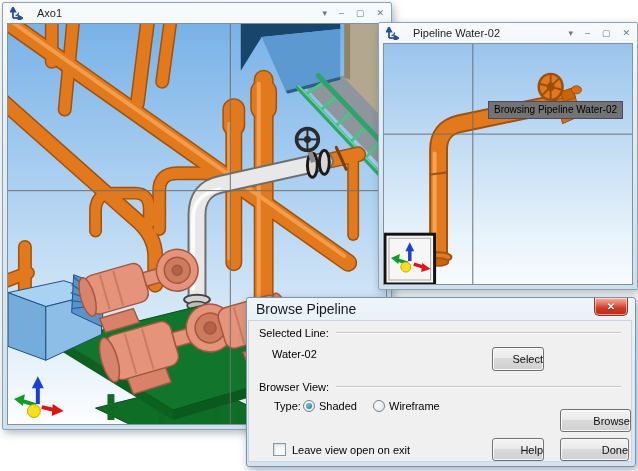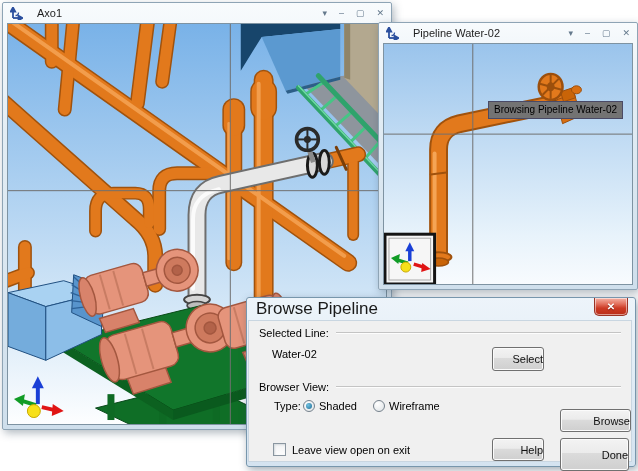--- a/index.html
+++ b/index.html
@@ -23,7 +23,7 @@
           border:1px solid #7796AC;border-radius:3px;background:linear-gradient(#EDF4FA,#D4E3F0);
           box-shadow:2px 3px 9px rgba(50,70,90,.45)}
   .dlg-titlebar{position:relative;height:22px;display:flex;align-items:center;padding-left:9px}
-  .dlg-title{font-size:17px;color:#1A1A1A}
+  .dlg-title{font-size:14px;color:#1A1A1A}
   .dlg-close{position:absolute;top:0px;right:7px;width:34px;height:18px;box-sizing:border-box;
              border:1px solid #9A3325;border-top:none;border-radius:0 0 5px 5px;
              background:linear-gradient(#F6B2A4,#E2705D 35%,#CC3A24 60%,#B92D18);

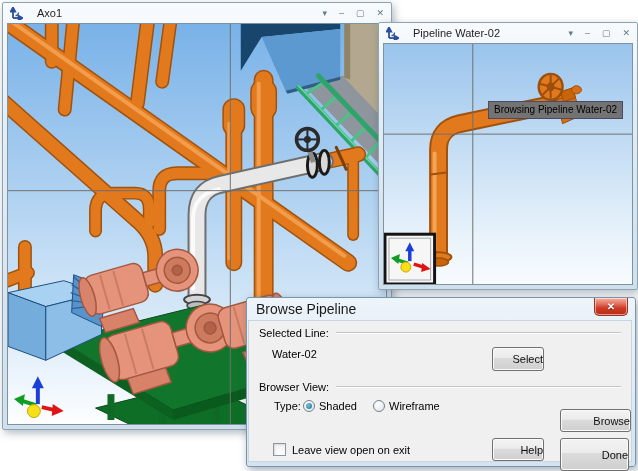--- a/index.html
+++ b/index.html
@@ -368,7 +368,7 @@
     <div class="btn" style="left:243px;top:117px;width:52px;height:23px">
       <span>Help</span>
     </div>
-    <div class="btn" style="left:311px;top:117px;width:69px;height:33px">
+    <div class="btn" style="left:311px;top:117px;width:69px;height:23px">
       <span>Done</span>
     </div>
   </div>

